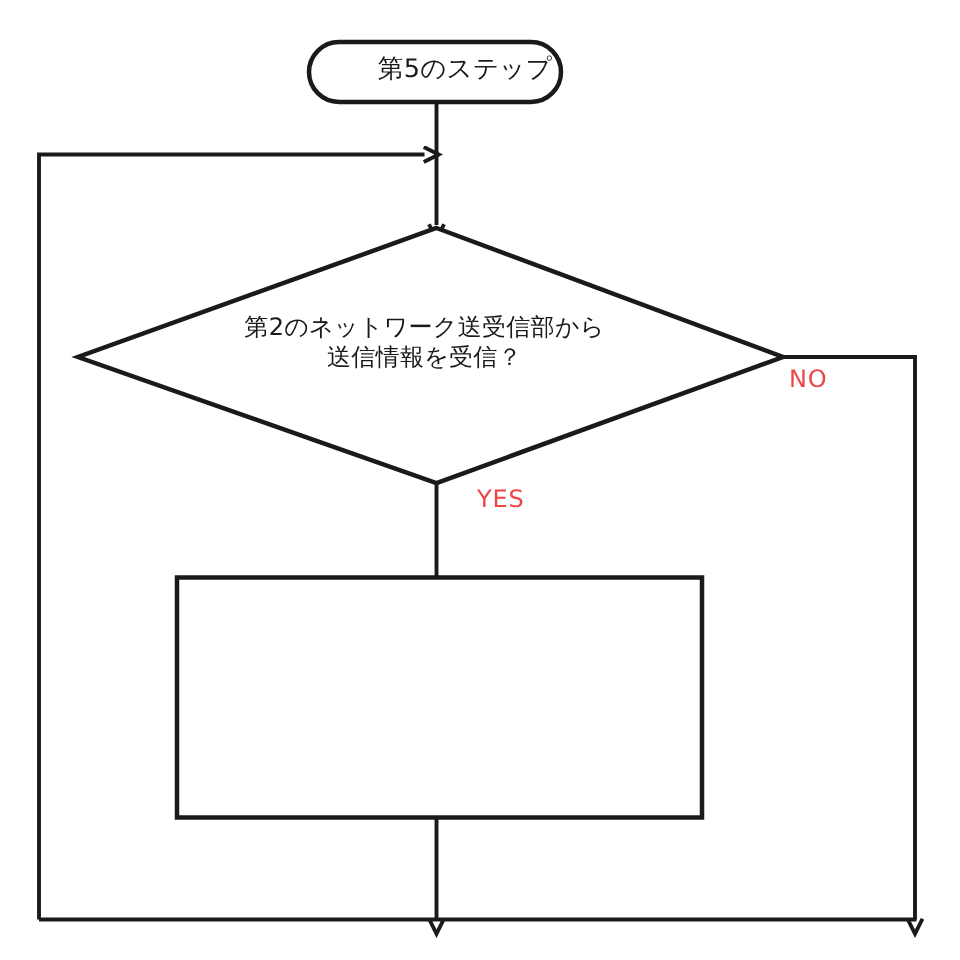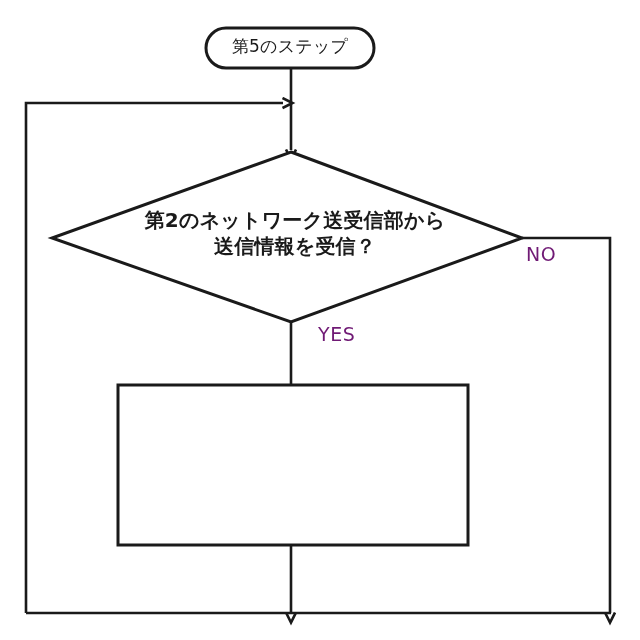--- a/index.html
+++ b/index.html
@@ -36,6 +36,7 @@
     width: 170px;
     font-size: 17px;
     letter-spacing: 0.2px;
+    padding-left: 20px;
   }
   #decision-label {
     left: 100px;

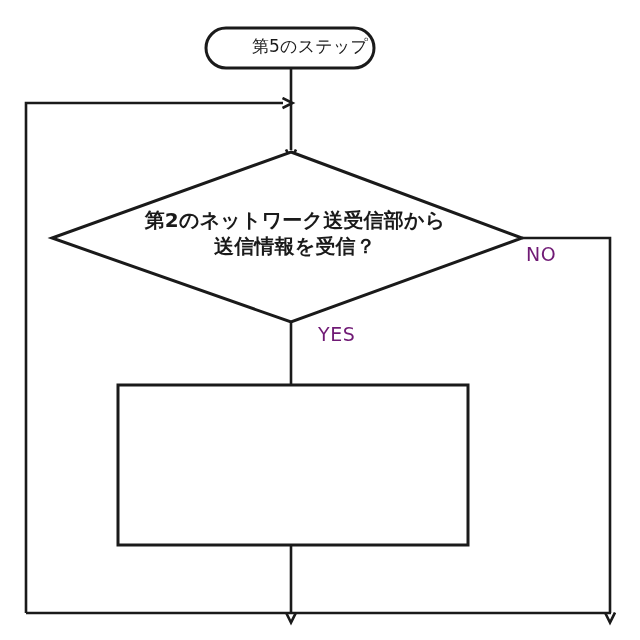--- a/index.html
+++ b/index.html
@@ -39,12 +39,11 @@
     padding-left: 20px;
   }
   #decision-label {
-    left: 100px;
+    left: 88px;
     top: 208px;
     width: 390px;
-    font-size: 20px;
+    font-size: 16px;
     letter-spacing: 0.2px;
-    font-weight: bold;
   }
   #process-label {
     left: 138px;

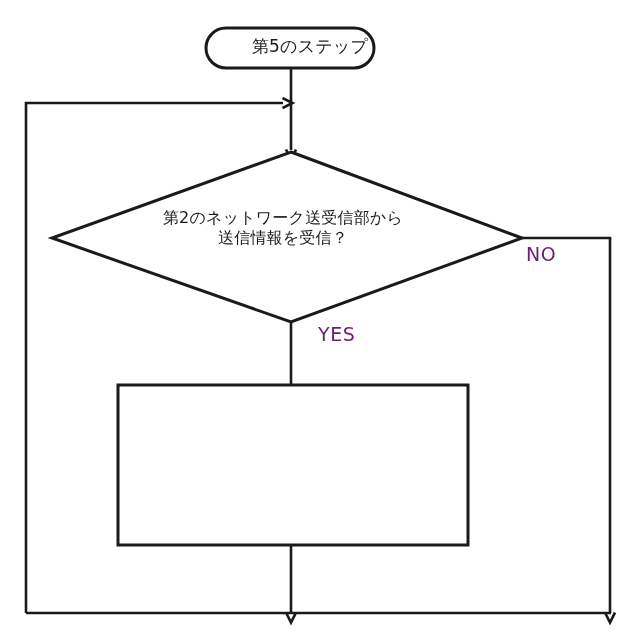--- a/index.html
+++ b/index.html
@@ -54,8 +54,8 @@
   }
   .branch-label {
     position: absolute;
-    color: #701a75;
-    font-size: 19px;
+    color: #ef4444;
+    font-size: 16px;
     letter-spacing: 0.6px;
     user-select: none;
   }

